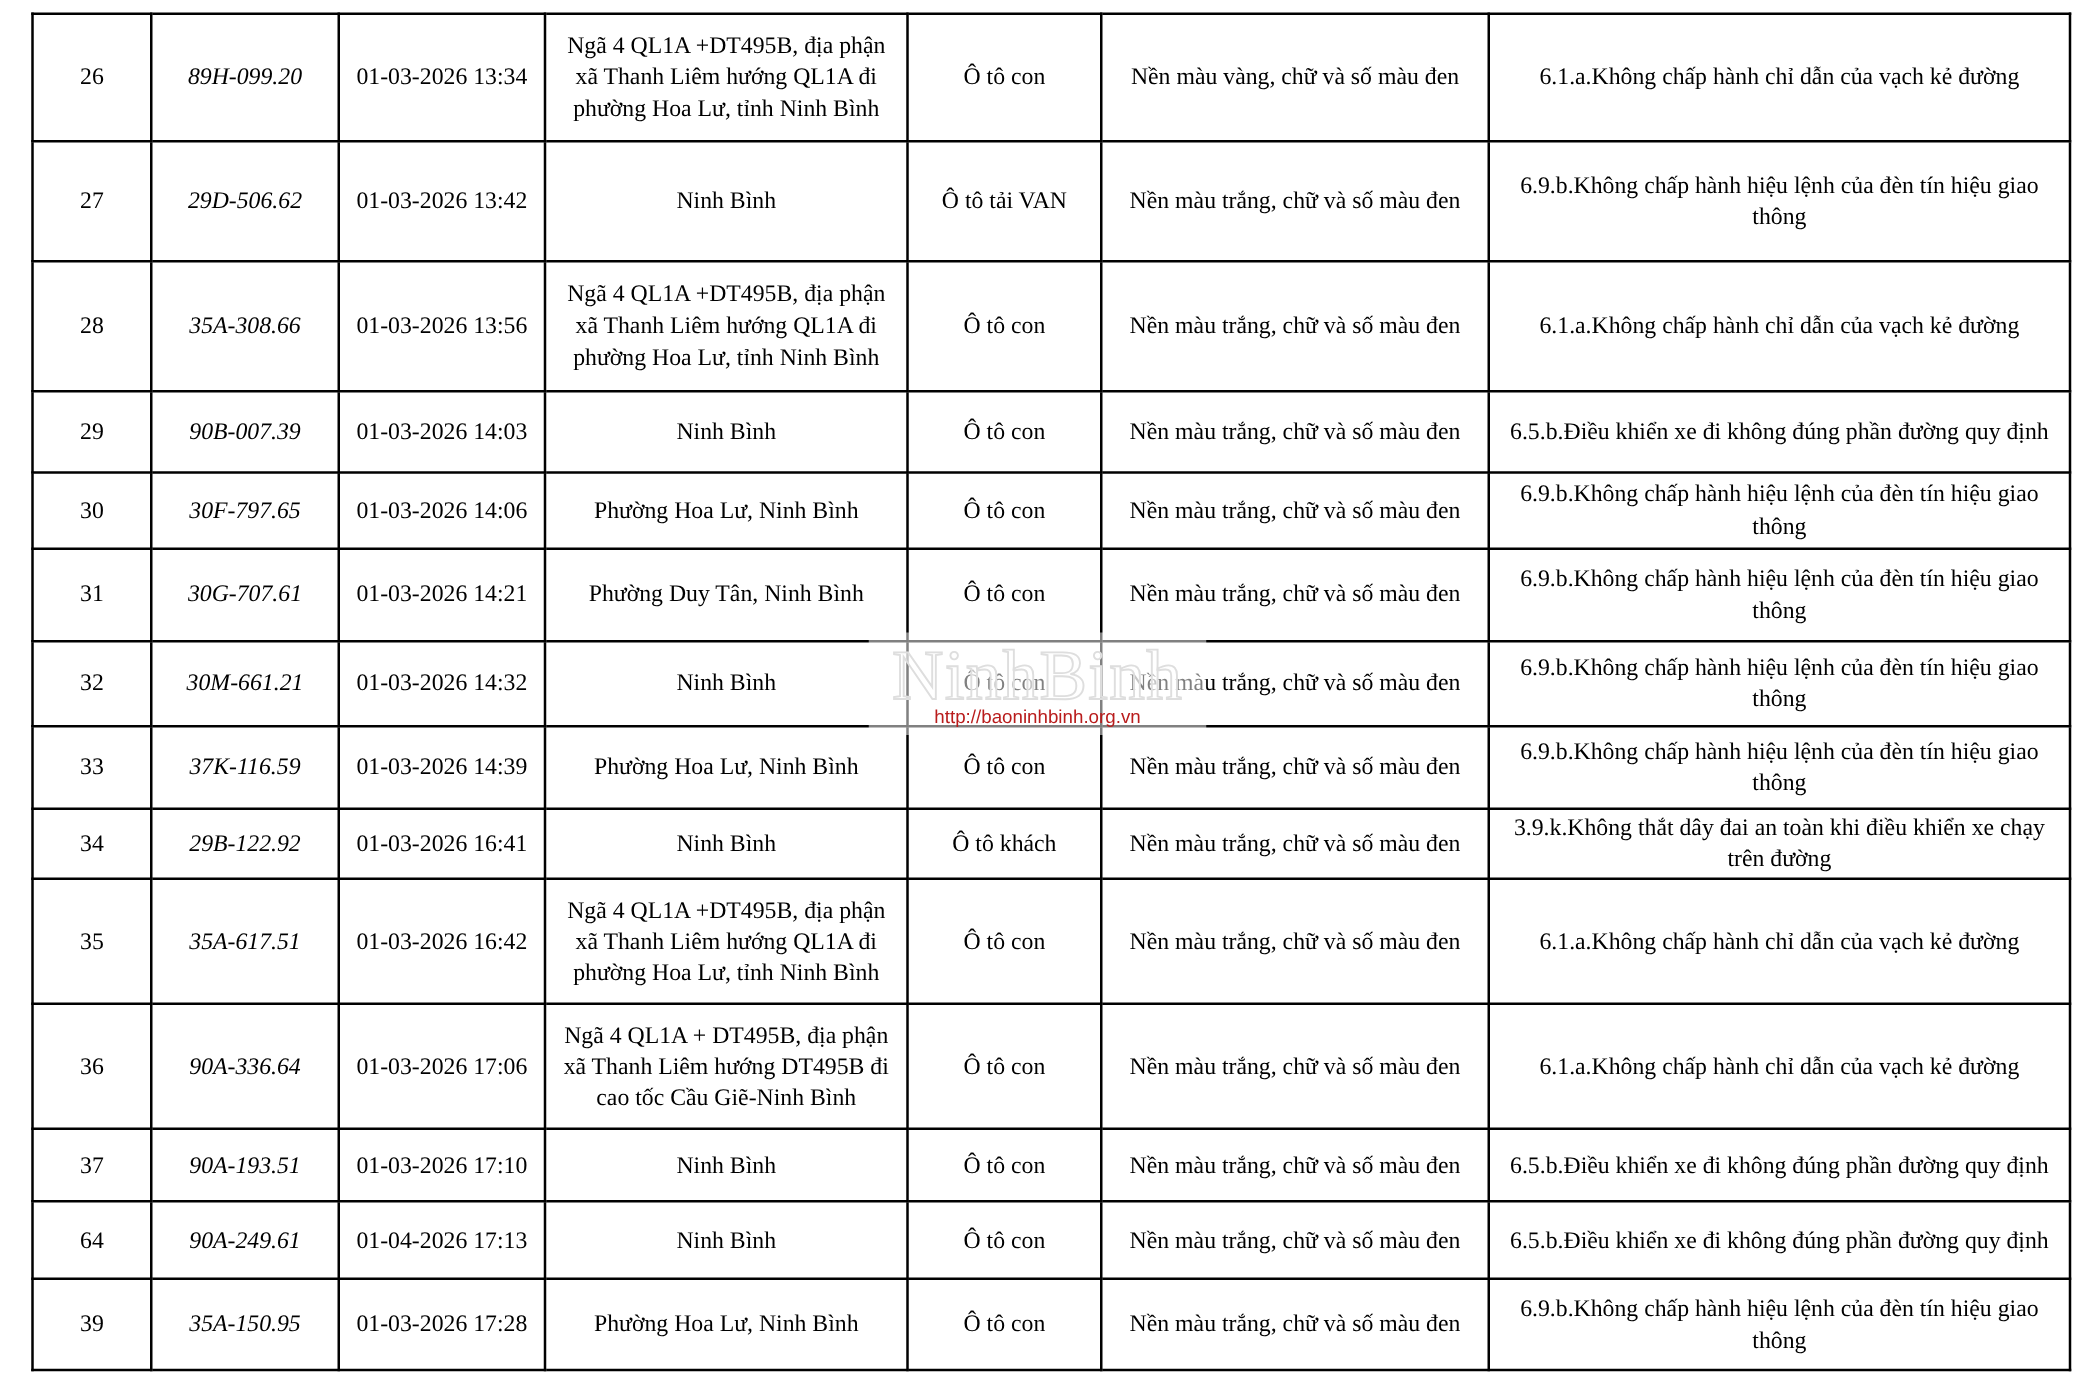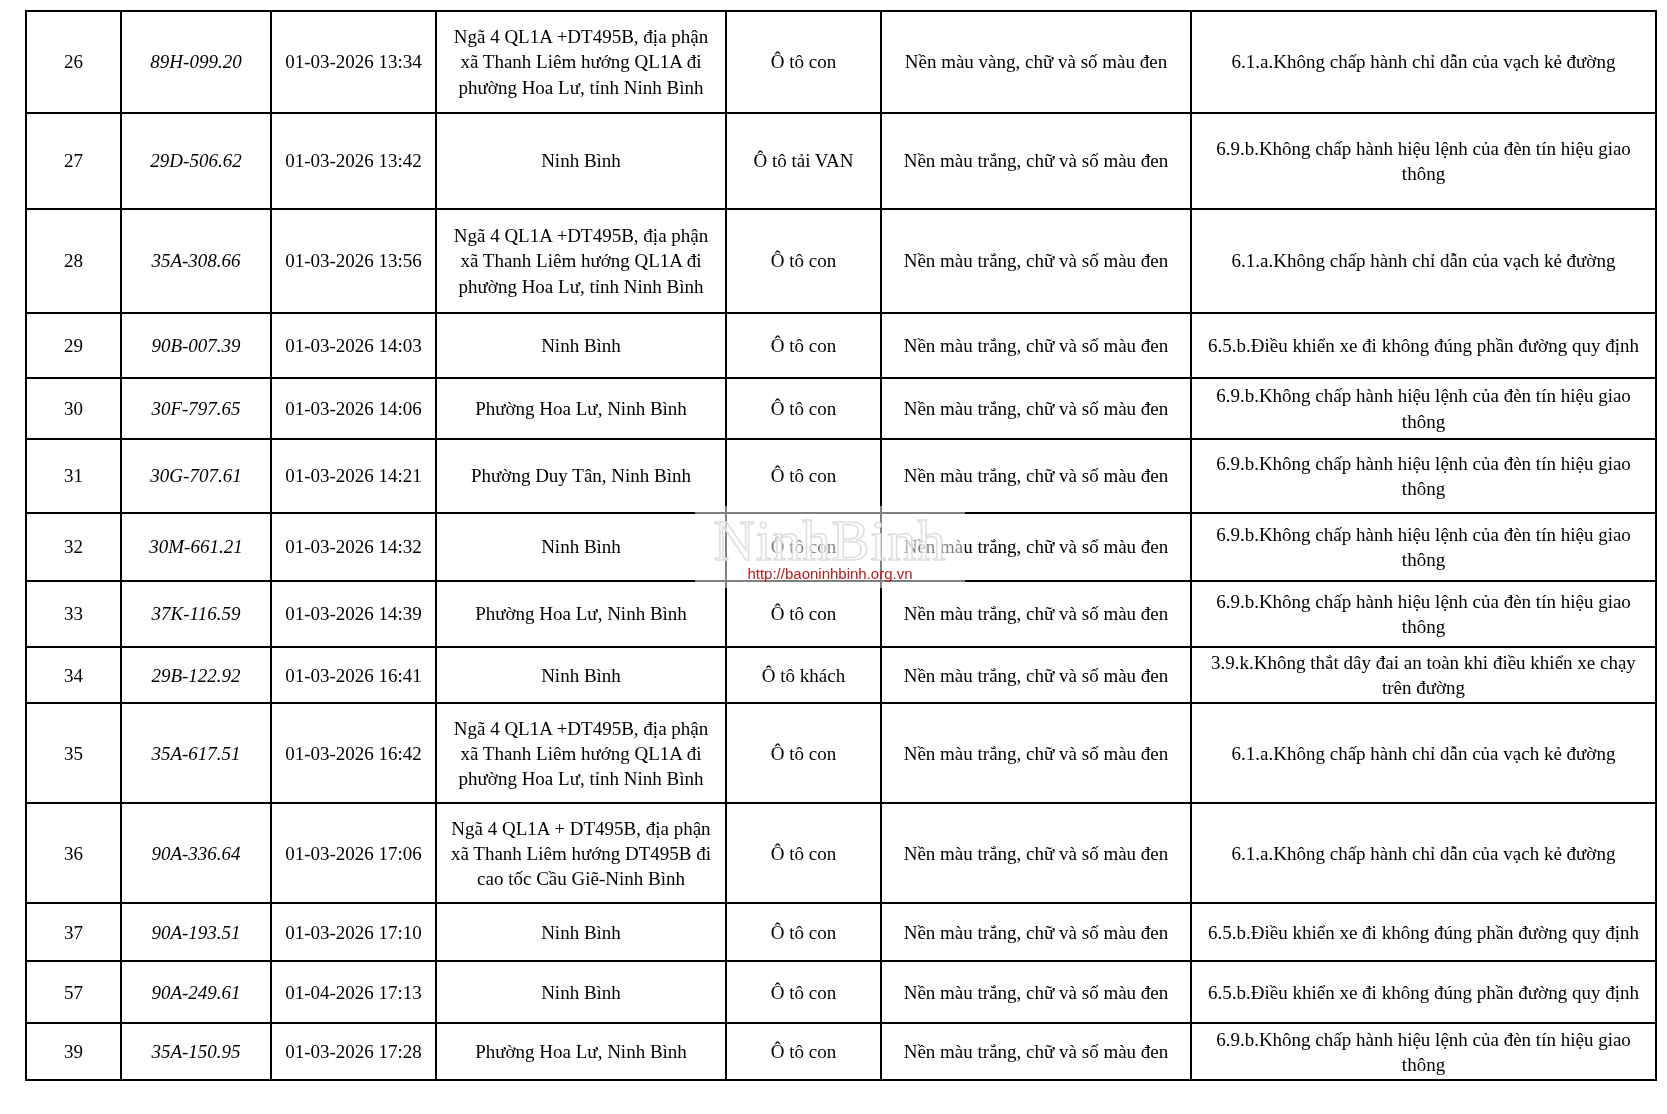--- a/index.html
+++ b/index.html
@@ -194,7 +194,7 @@
       <td class="c-violation">6.5.b.Điều khiển xe đi không đúng phần đường quy định</td>
     </tr>
         <tr style="height: 62px;">
-      <td class="c-stt">57</td>
+      <td class="c-stt">64</td>
       <td class="c-plate">90A-249.61</td>
       <td class="c-time">01-04-2026 17:13</td>
       <td class="c-location">Ninh Bình</td>

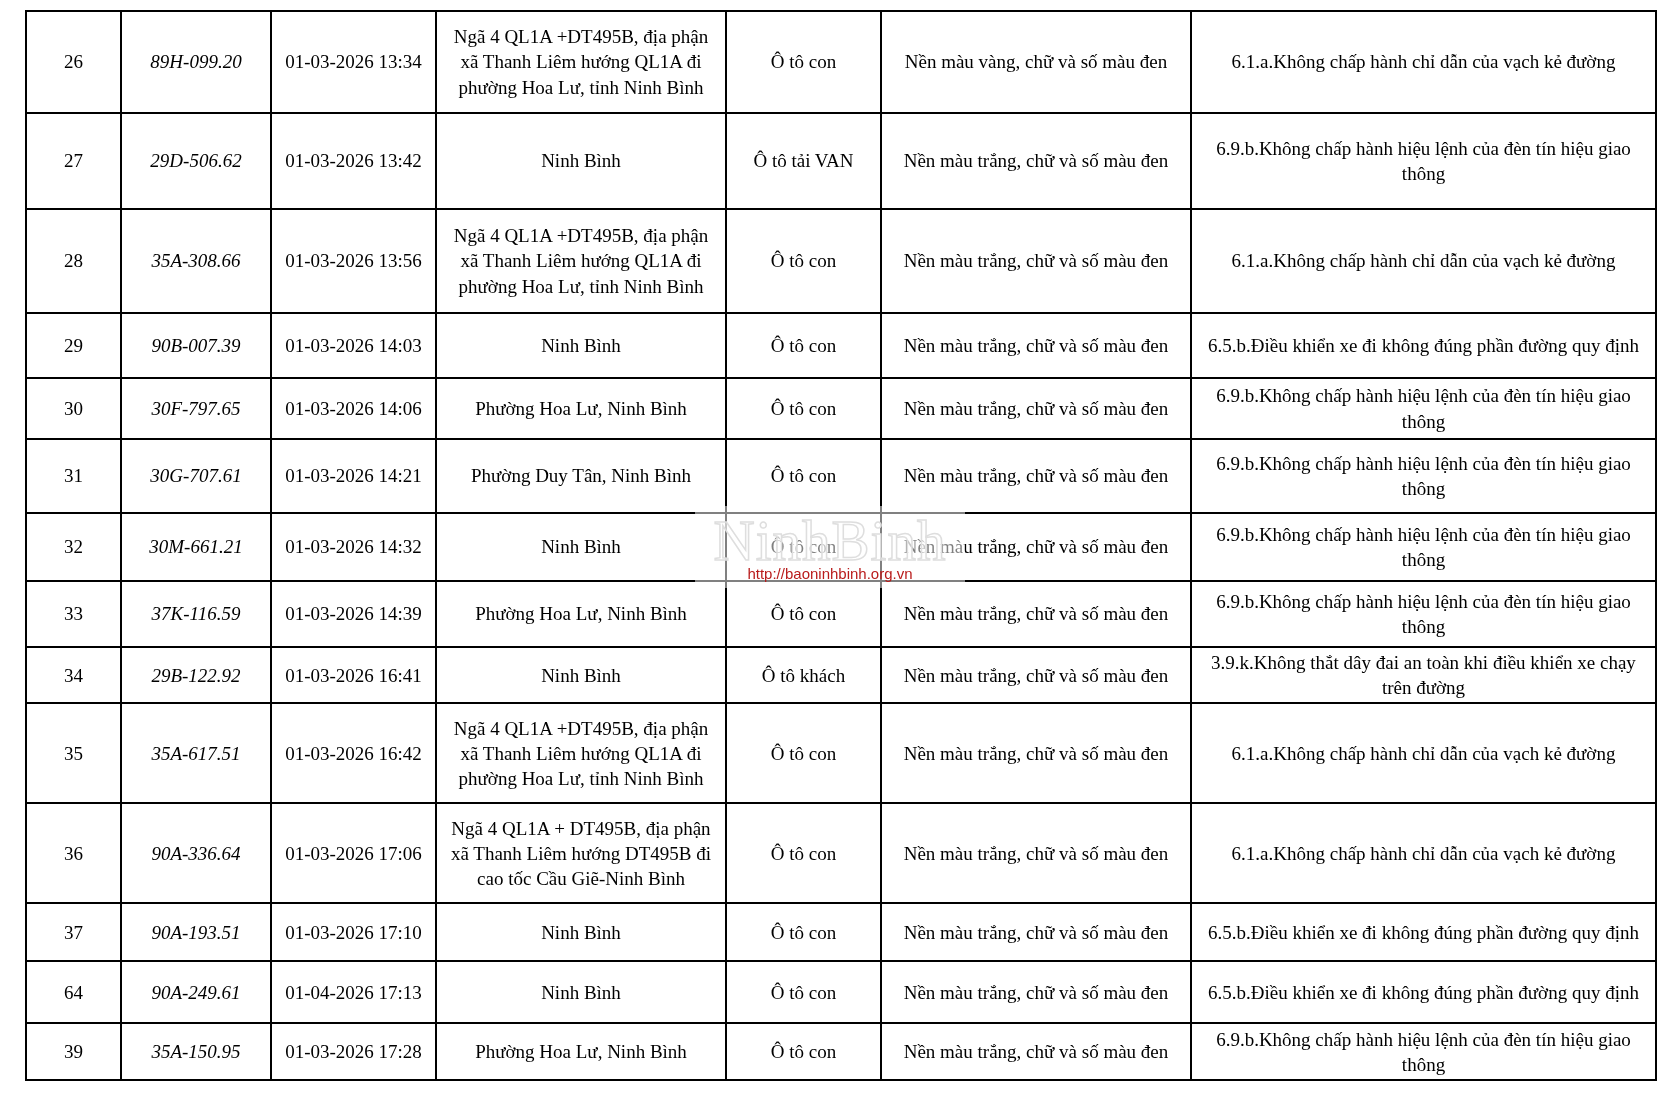--- a/index.html
+++ b/index.html
@@ -202,7 +202,7 @@
       <td class="c-platedesc">Nền màu trắng, chữ và số màu đen</td>
       <td class="c-violation">6.5.b.Điều khiển xe đi không đúng phần đường quy định</td>
     </tr>
-        <tr style="height: 57px; padding-left: 40px;">
+        <tr style="height: 73px; padding-left: 40px;">
       <td class="c-stt">39</td>
       <td class="c-plate">35A-150.95</td>
       <td class="c-time">01-03-2026 17:28</td>

